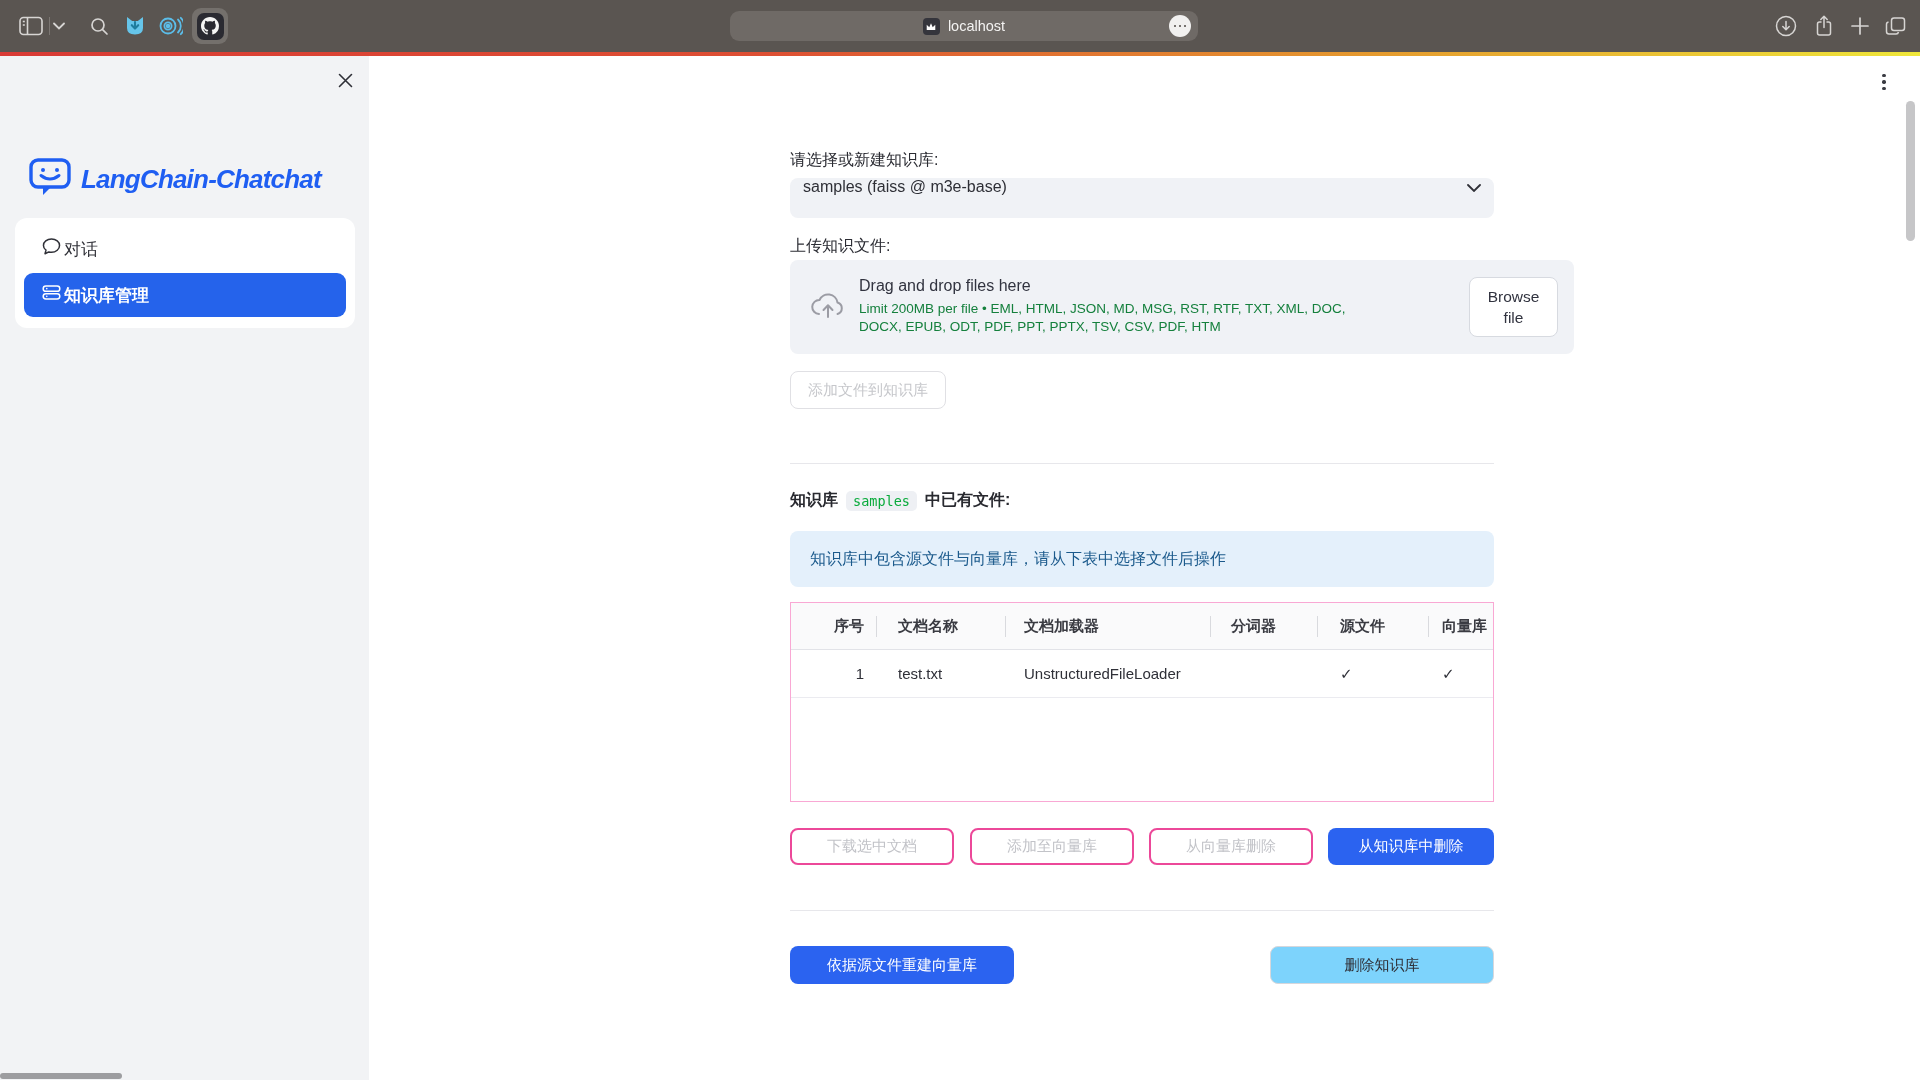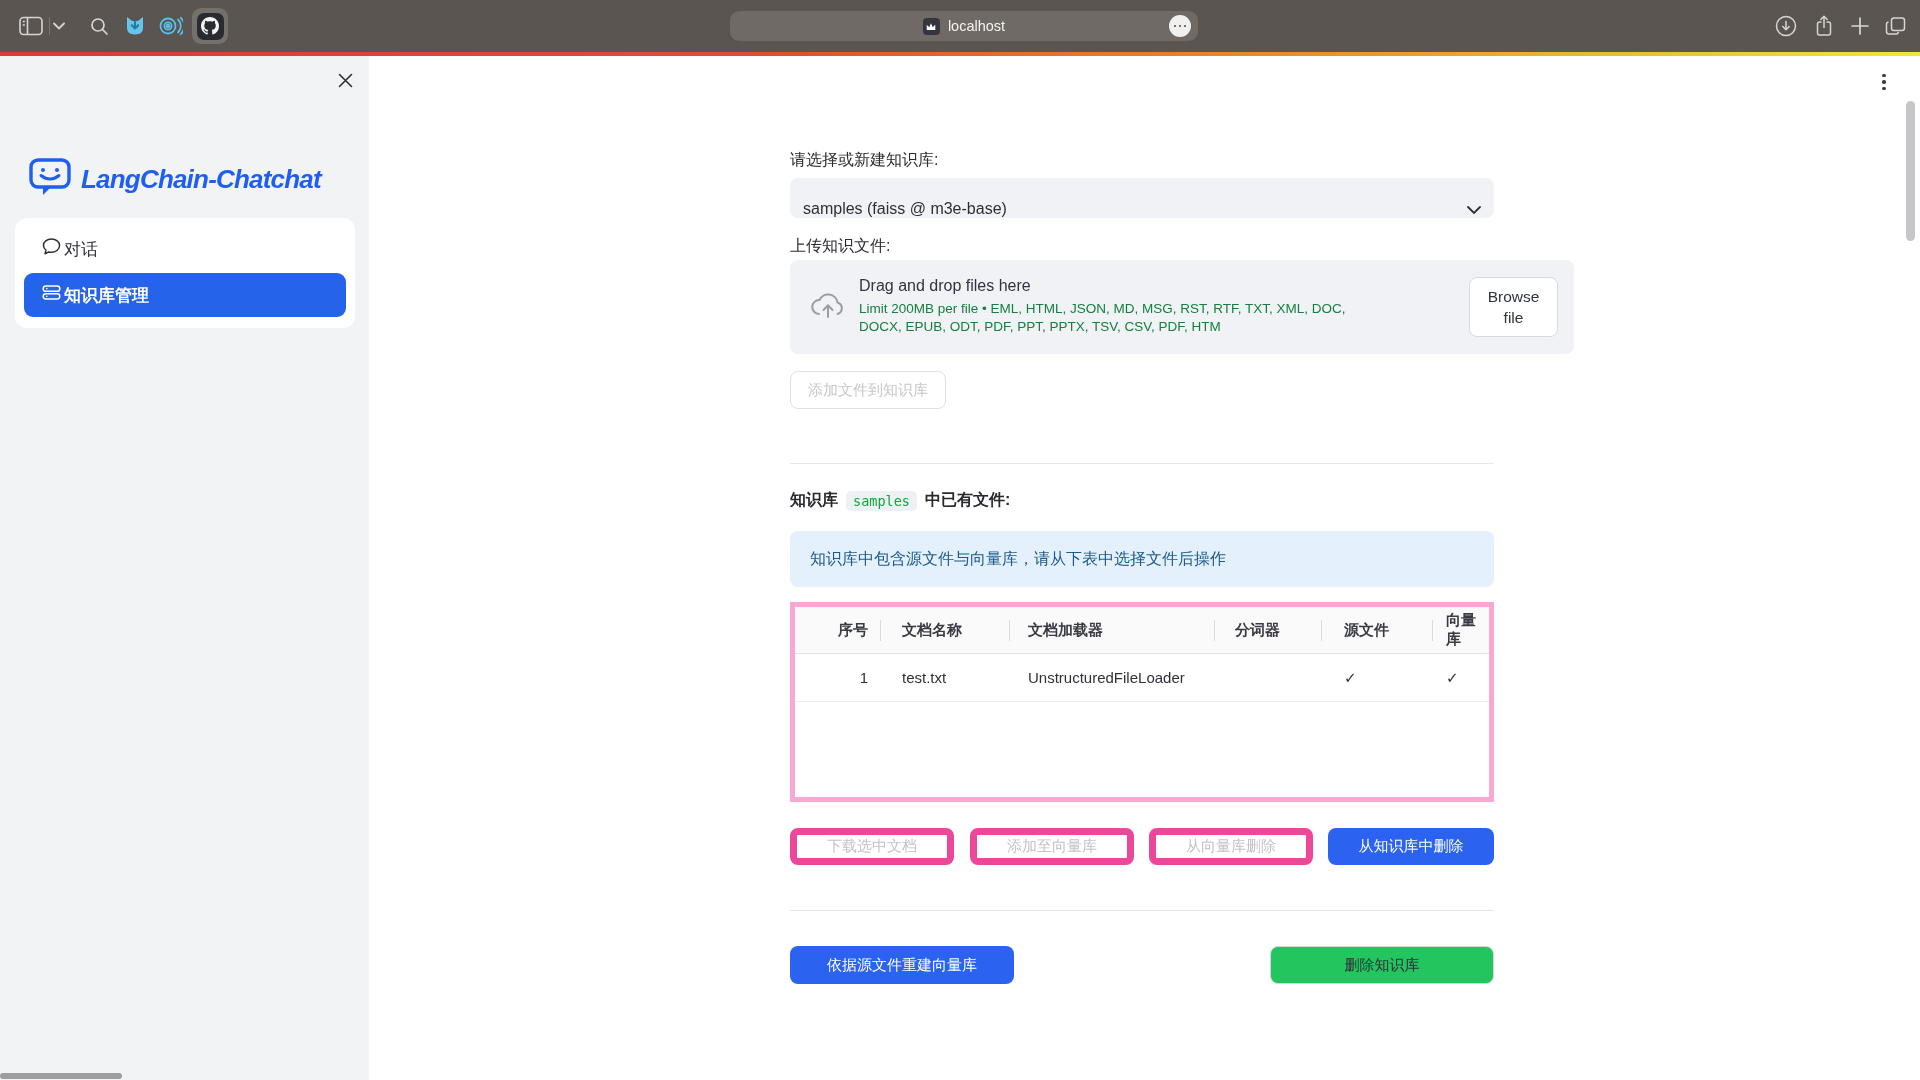--- a/index.html
+++ b/index.html
@@ -49,7 +49,7 @@
   .field-label { position:absolute; left:0; font-size:16px; color:#2b2c33; }
 
   .select-box { position:absolute; left:0; top:122px; width:704px; height:40px; background:#f0f2f6; border-radius:8px;
-                display:flex; align-items:flex-end; padding:0 13px; cursor:pointer; }
+                display:flex; align-items:flex-start; padding:0 13px; cursor:pointer; }
   .select-value { font-size:16px; color:#2e2f36; flex:1; }
 
   .dropzone { position:absolute; left:0; top:204px; width:784px; height:94px; background:#f0f2f6; border-radius:8px; }

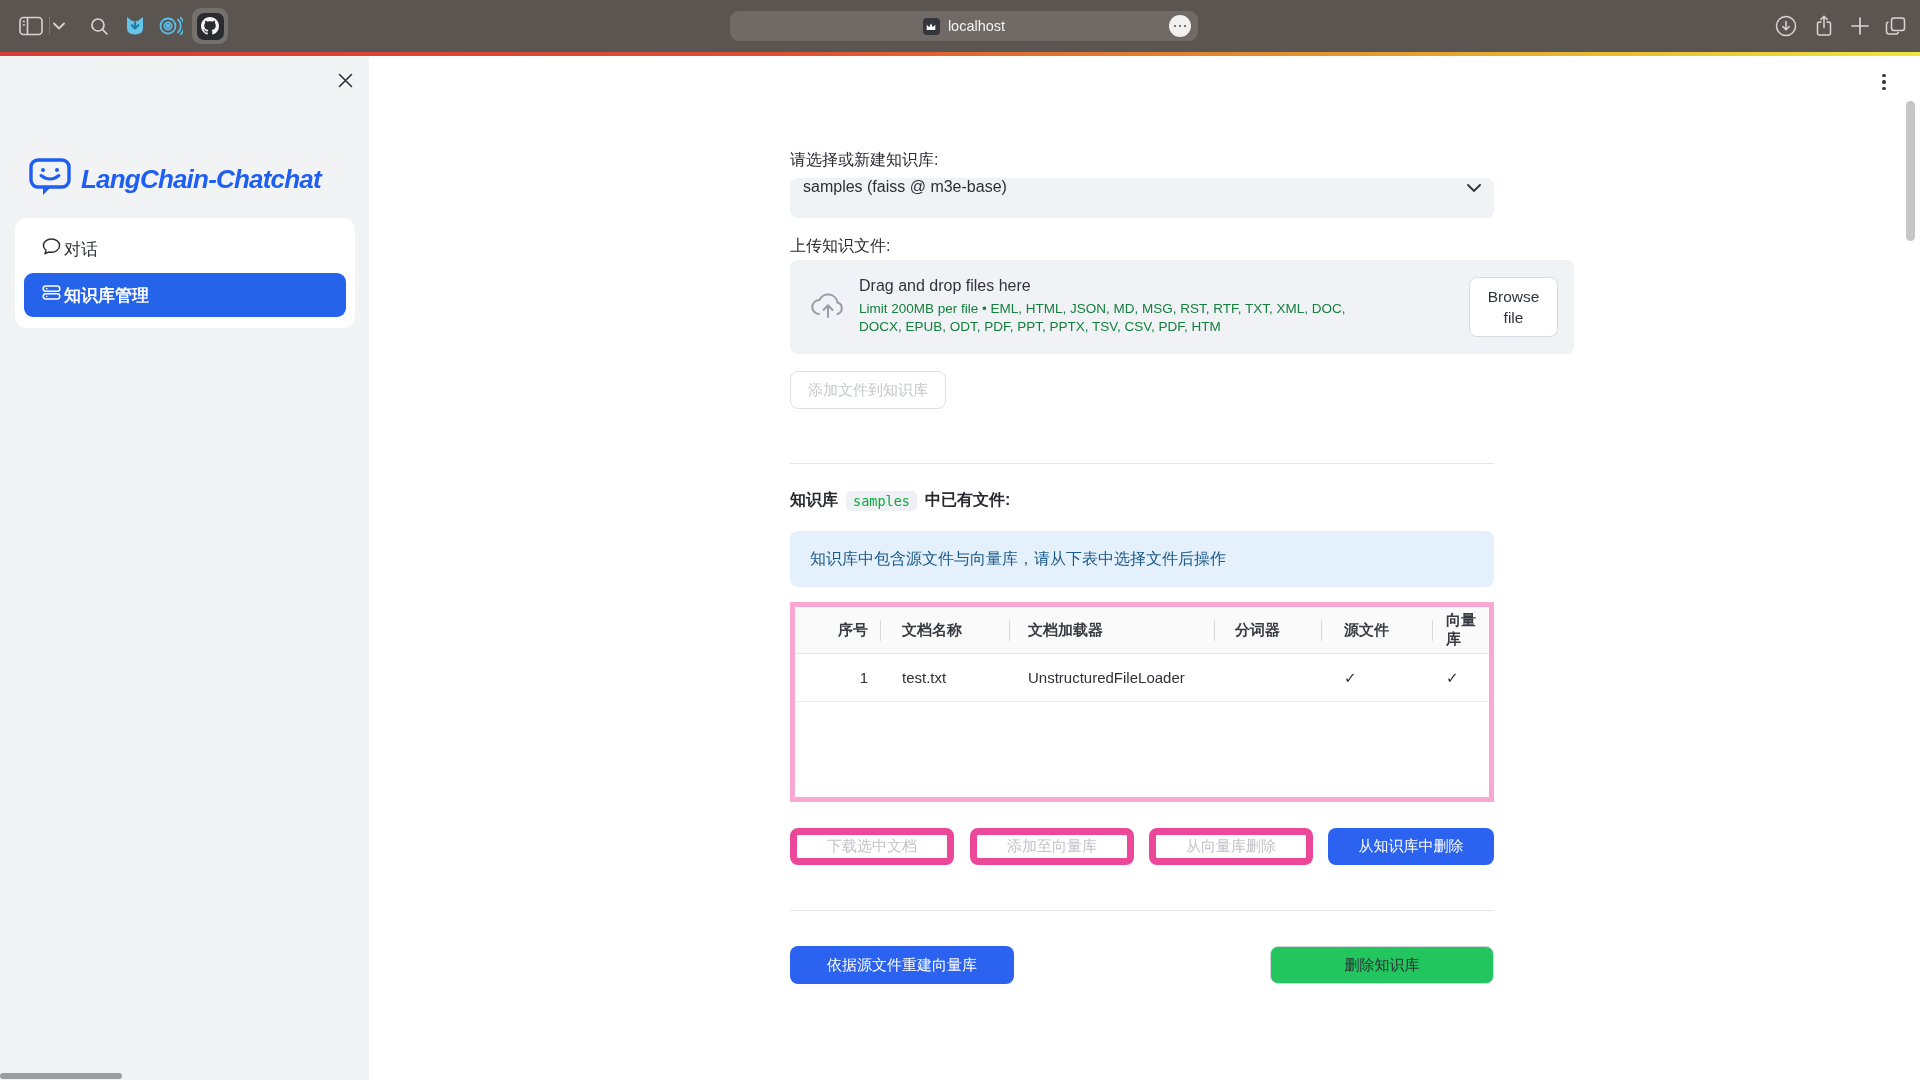--- a/index.html
+++ b/index.html
@@ -74,7 +74,7 @@
   .info-banner { position:absolute; left:0; top:475px; width:704px; height:56px; background:#e4f0fb; border-radius:8px;
                  display:flex; align-items:center; padding-left:20px; font-size:16px; font-weight:500; color:#1b5a8c; }
 
-  .table { position:absolute; left:0; top:546px; width:704px; height:200px; border:5px solid #f9a8d4; background:#fff; }
+  .table { position:absolute; left:0; top:546px; width:704px; height:200px; border:1px solid #f9a8d4; background:#fff; }
   .t-head { display:grid; grid-template-columns:85px 129px 205px 107px 111px 1fr; height:47px; background:#fafafb;
             border-bottom:1px solid #e2e3e8; }
   .t-head .cell { position:relative; display:flex; align-items:center; font-size:15px; font-weight:600; color:#3a3b42; }

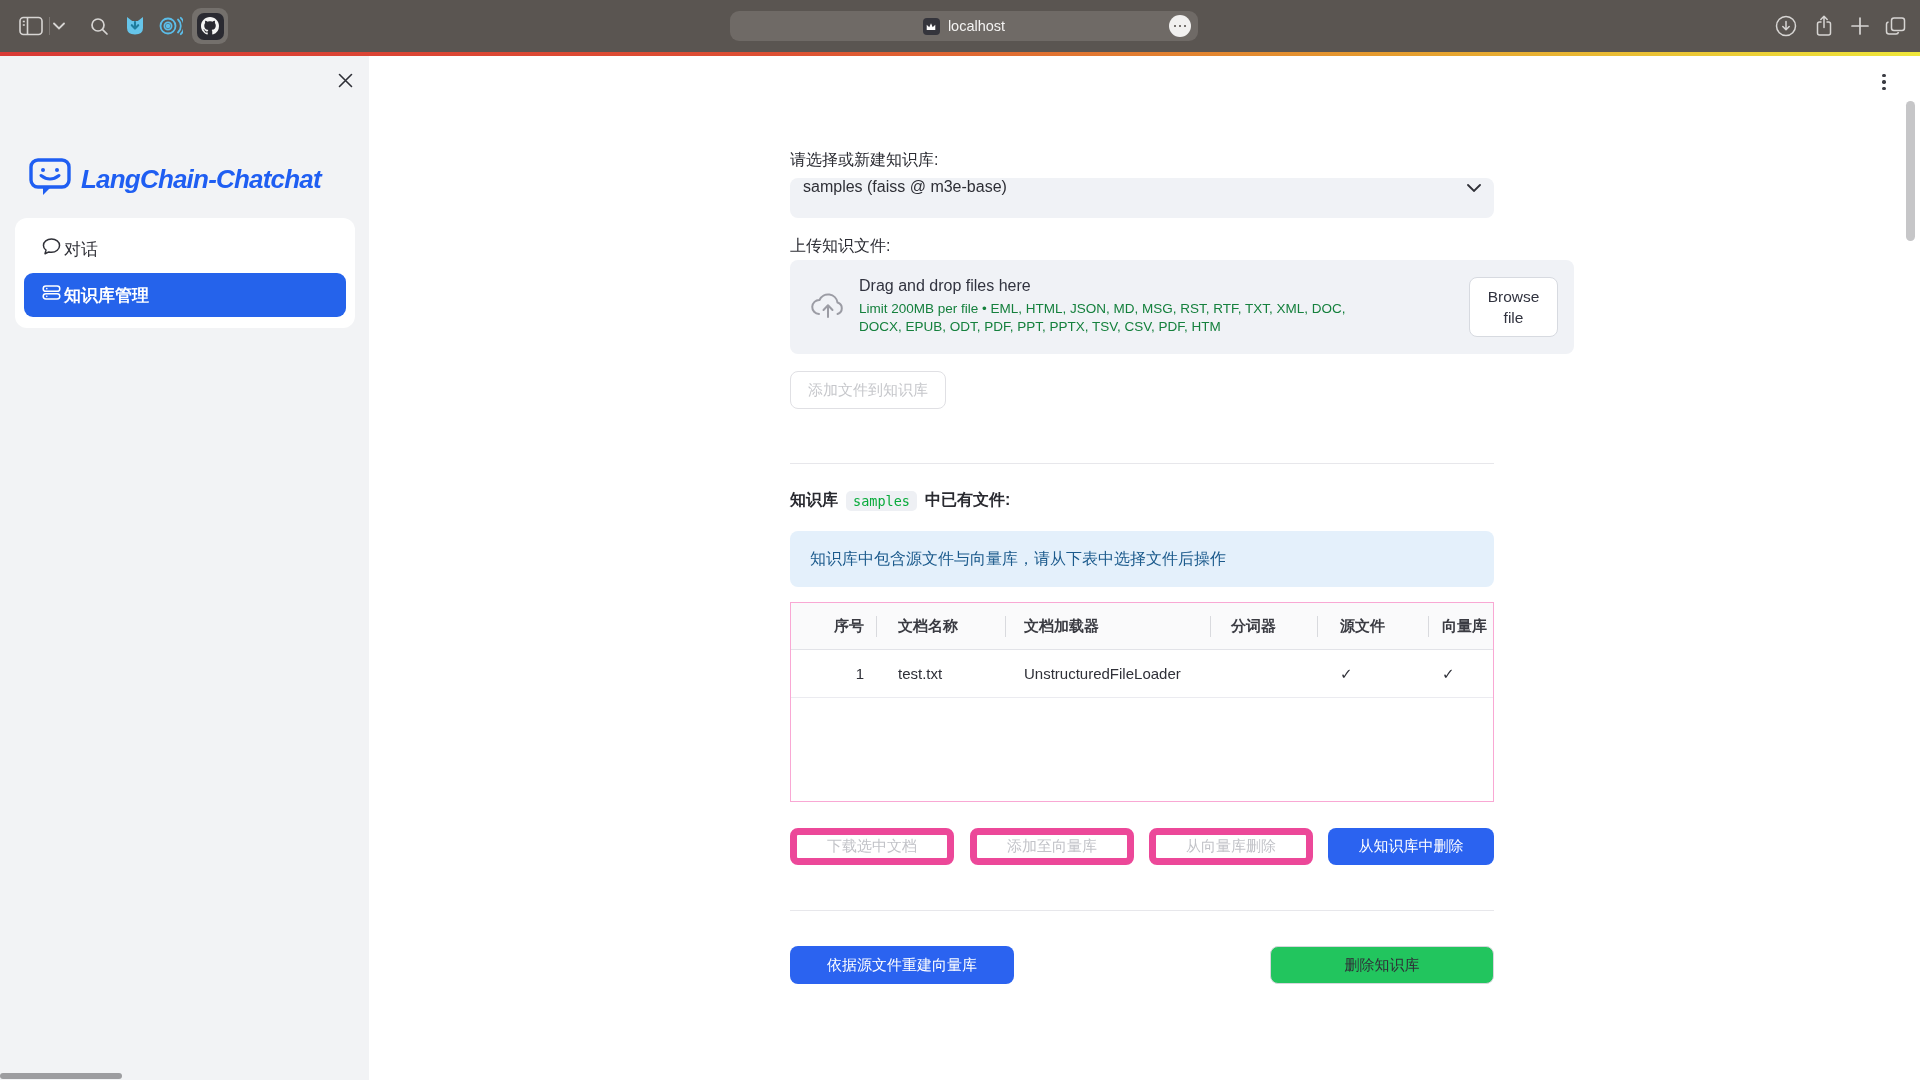--- a/index.html
+++ b/index.html
@@ -88,7 +88,7 @@
 
   .row-actions { position:absolute; left:0; top:772px; width:704px; height:38px; }
   .row-actions .btn { position:absolute; top:0; height:37px; }
-  .btn.ghost    { background:#fff; border:7px solid #ec4899; color:#c2c3c8; }
+  .btn.ghost    { background:#fff; border:2px solid #ec4899; color:#c2c3c8; }
   .btn.outline  { background:#22c55e; border:1px solid #d6d7dc; color:#2f3037; }
   .btn.primary  { background:#2b63f0; border:none; color:#fff; }
   .ra0 { left:0;   width:164px; } .ra1 { left:180px; width:164px;text-align:right; }

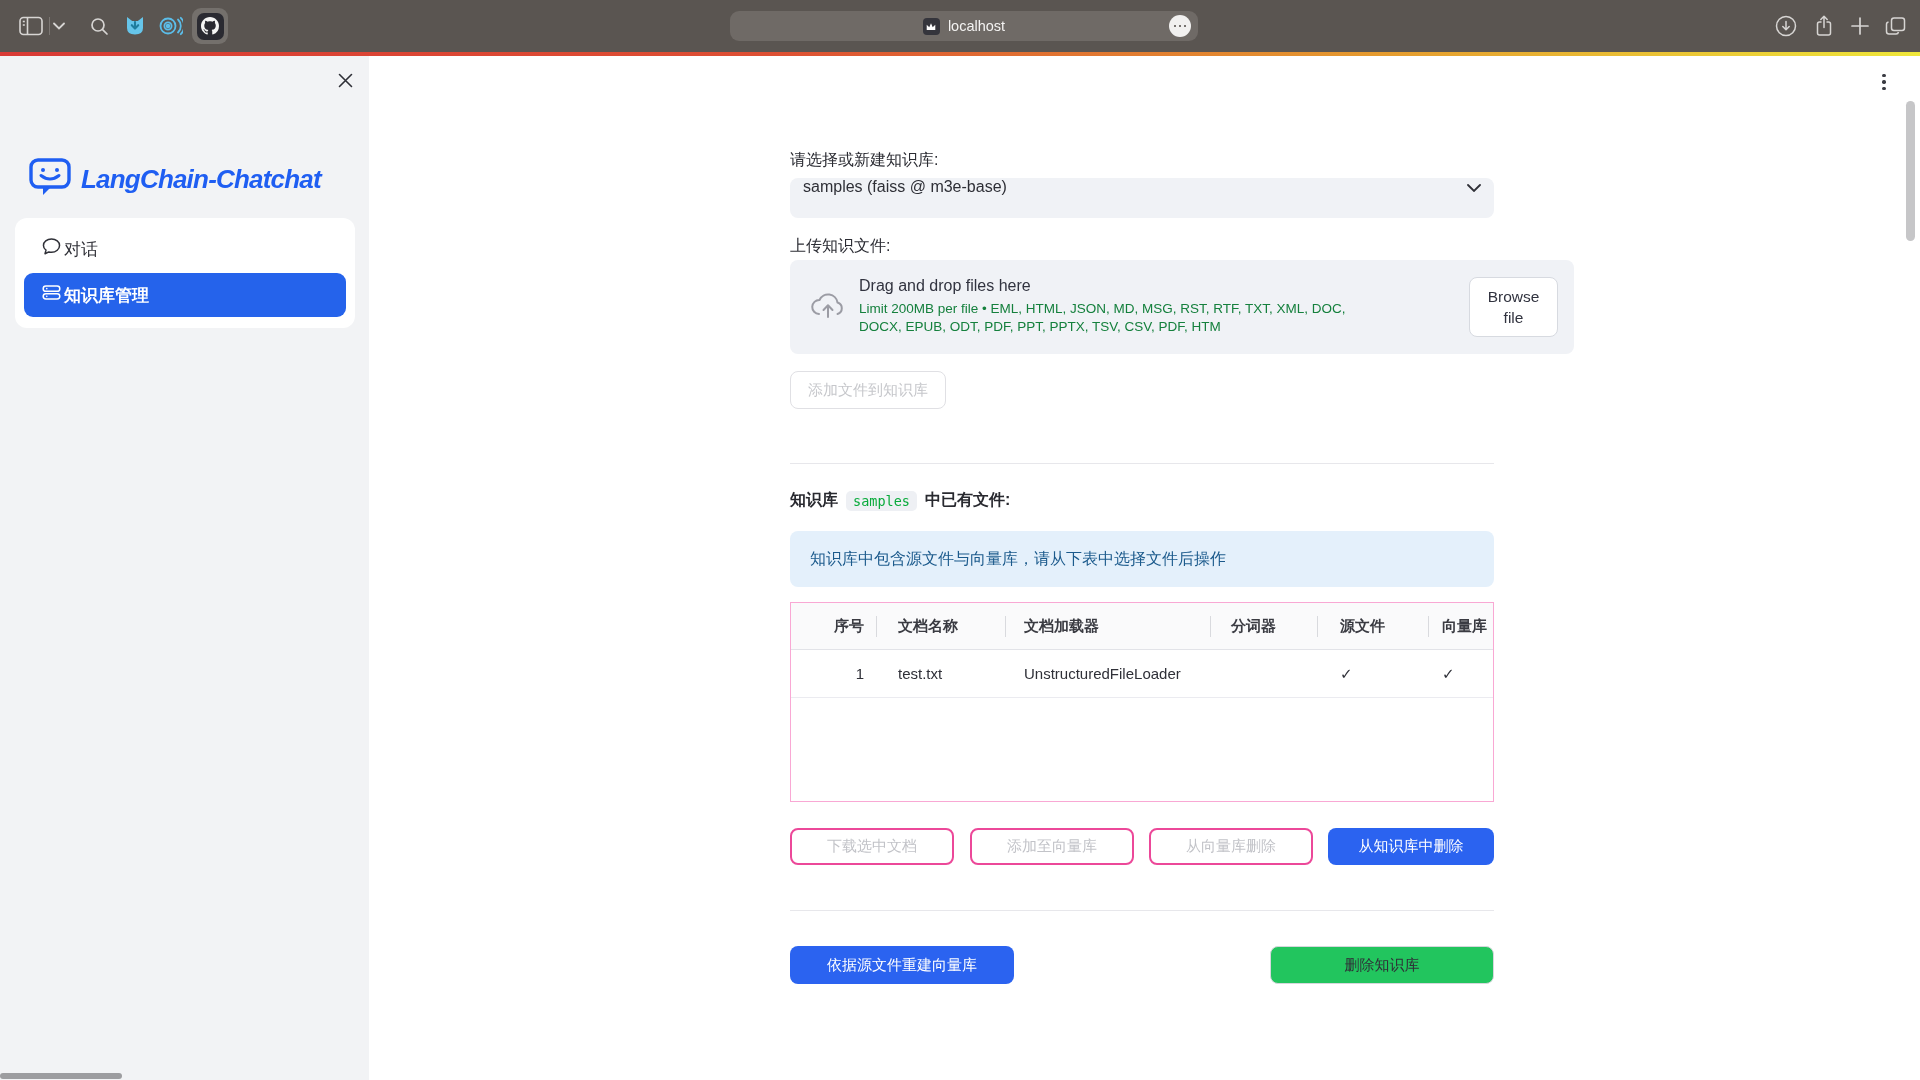--- a/index.html
+++ b/index.html
@@ -89,7 +89,7 @@
   .row-actions { position:absolute; left:0; top:772px; width:704px; height:38px; }
   .row-actions .btn { position:absolute; top:0; height:37px; }
   .btn.ghost    { background:#fff; border:2px solid #ec4899; color:#c2c3c8; }
-  .btn.outline  { background:#22c55e; border:1px solid #d6d7dc; color:#2f3037; }
+  .btn.outline  { background:#7dd3fc; border:1px solid #d6d7dc; color:#2f3037; }
   .btn.primary  { background:#2b63f0; border:none; color:#fff; }
   .ra0 { left:0;   width:164px; } .ra1 { left:180px; width:164px;text-align:right; }
   .ra2 { left:359px; width:164px; } .ra3 { left:538px; width:166px; }

